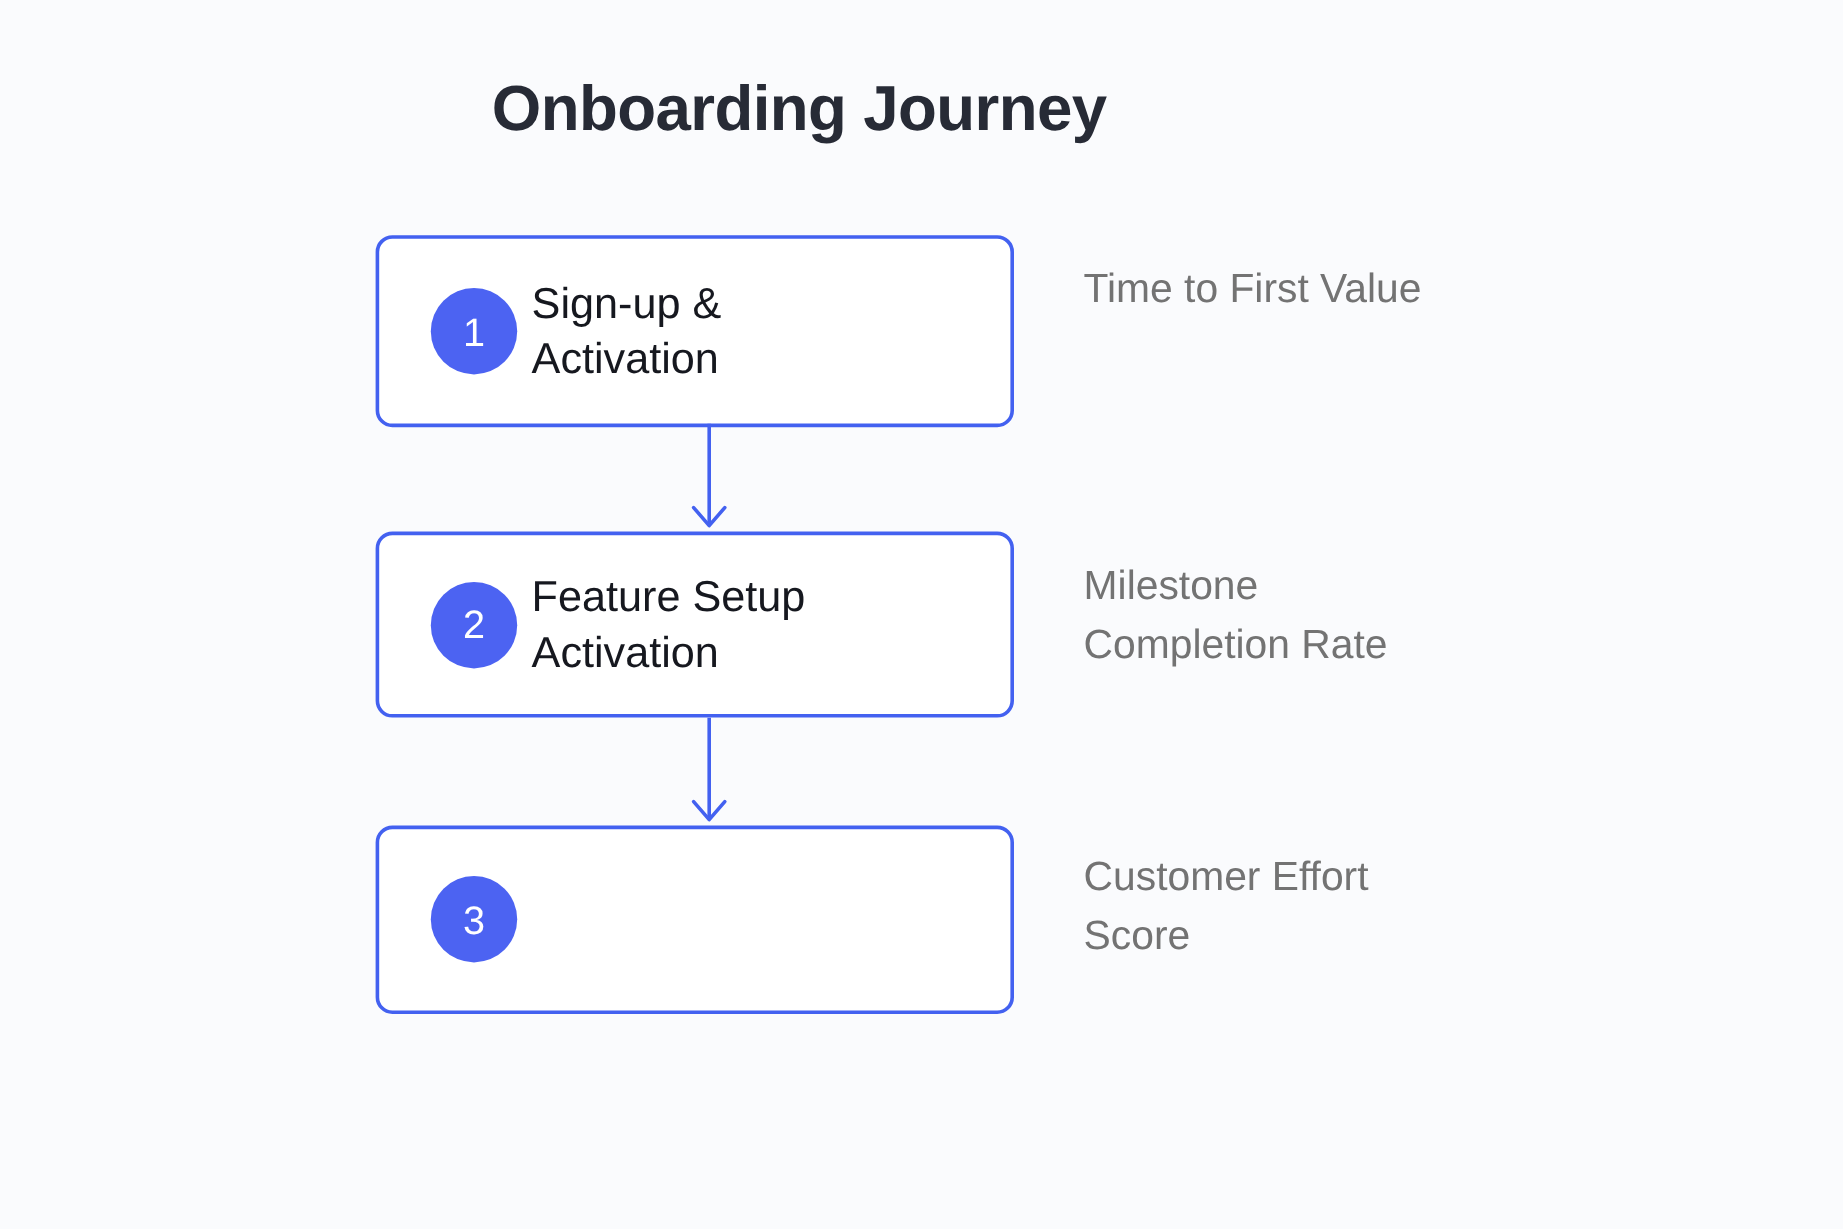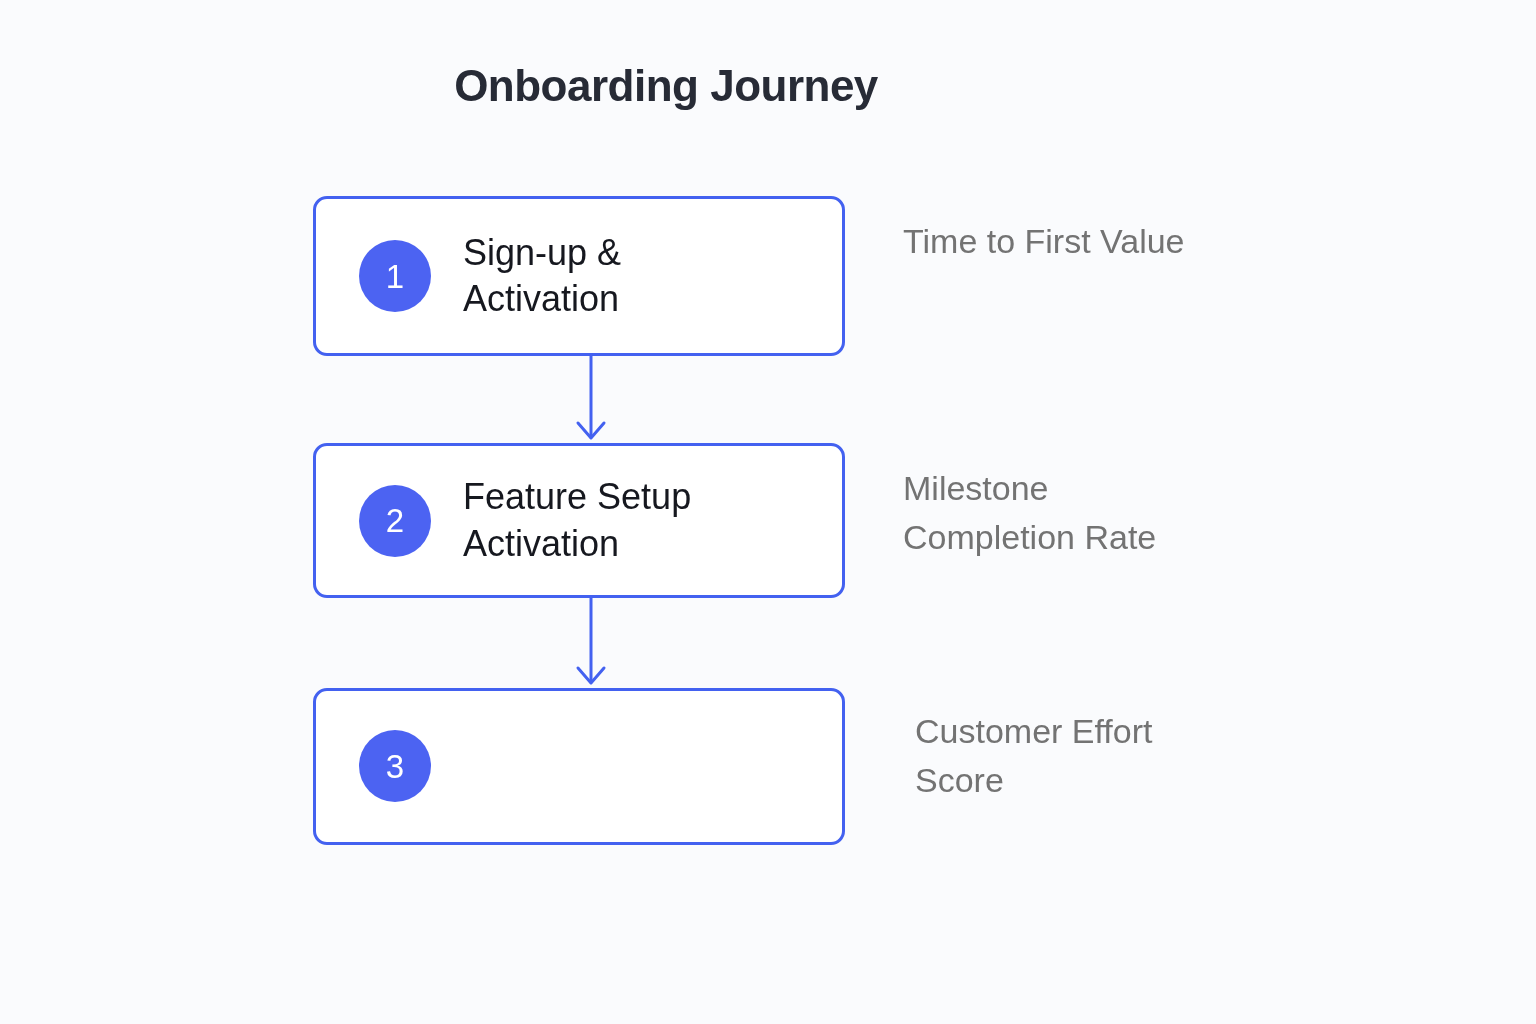--- a/index.html
+++ b/index.html
@@ -29,7 +29,7 @@
     left: 0;
     width: 1332px;
     text-align: center;
-    font-size: 44px;
+    font-size: 53px;
     font-weight: bold;
     letter-spacing: -0.5px;
     color: #272b36;

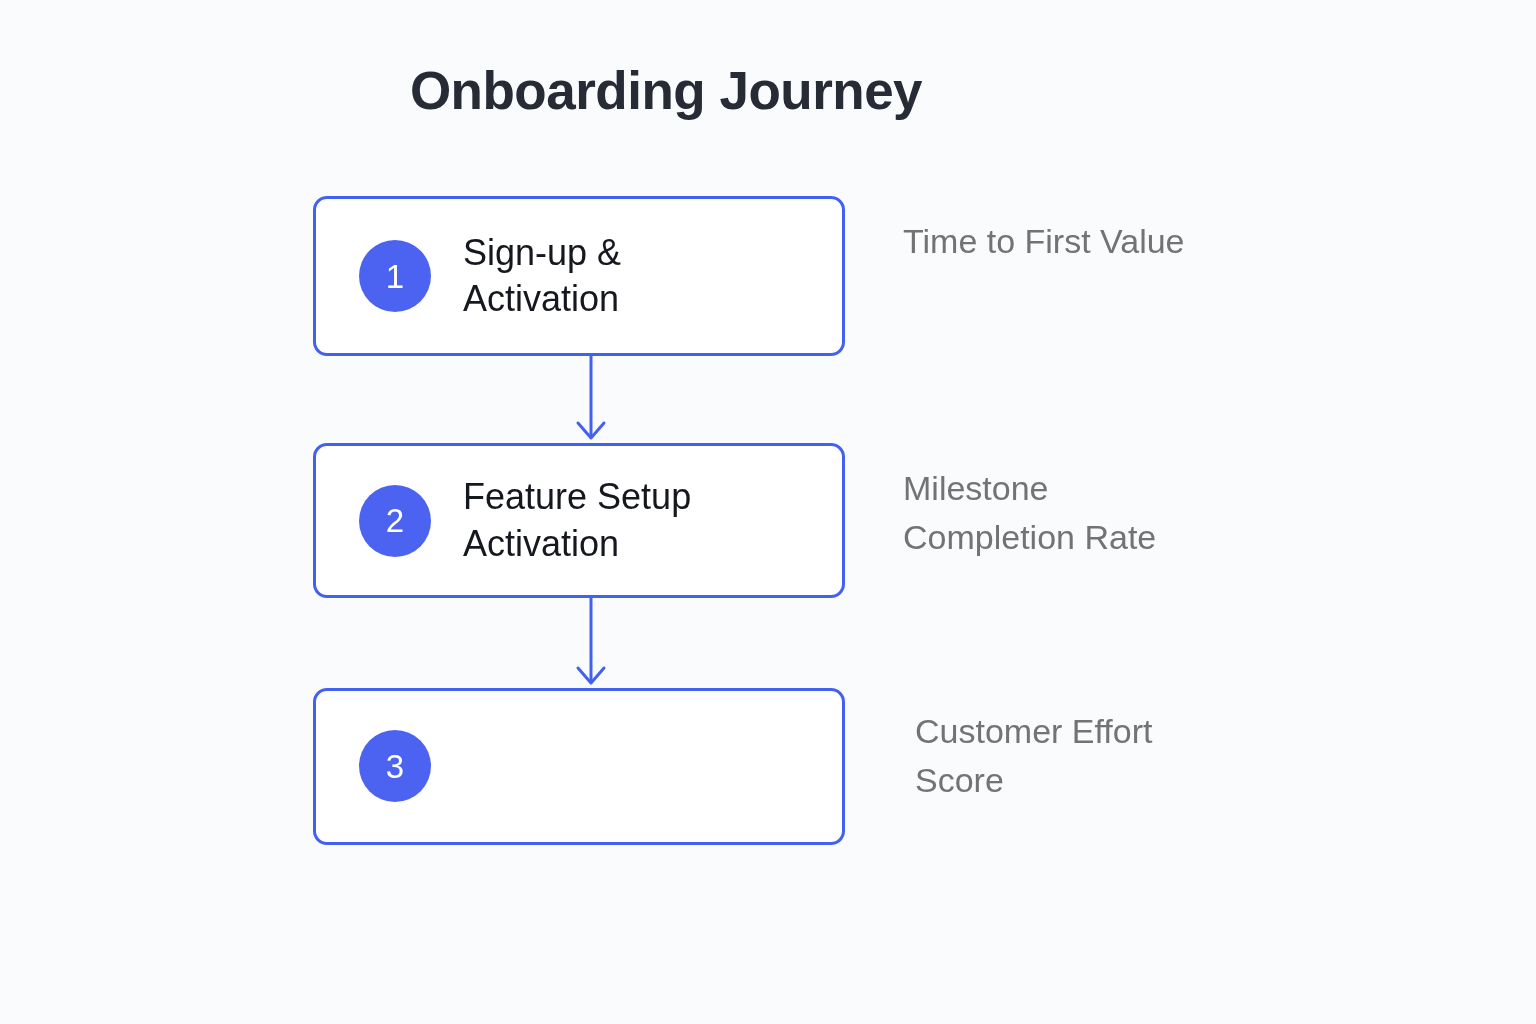--- a/index.html
+++ b/index.html
@@ -77,7 +77,7 @@
   }
 
   .stage-label {
-    margin-left: 32px;
+    margin-left: 12px;
     font-size: 36px;
     line-height: 1.28;
     color: #16181f;

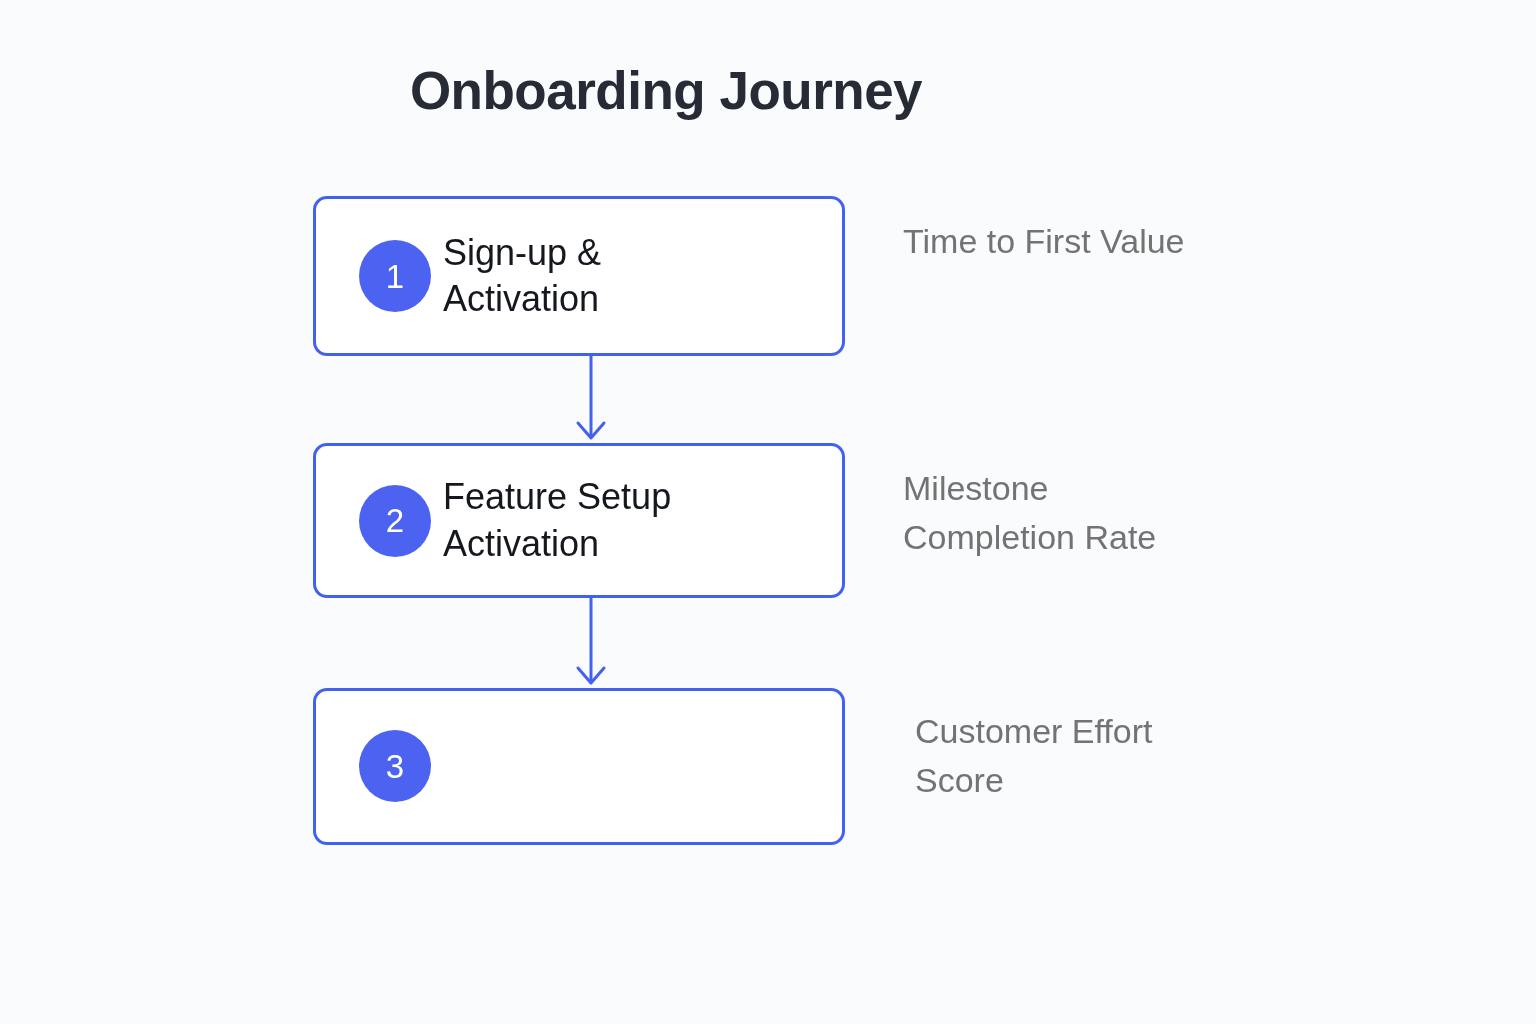--- a/index.html
+++ b/index.html
@@ -108,7 +108,7 @@
   }
   .metric.metric-1 { top: 217px; }
   .metric.metric-2 { top: 464px; }
-  .metric.metric-3 { top: 707px; margin-left: 12px; }
+  .metric.metric-3 { top: 707px; }
 </style>
 </head>
 <body>

